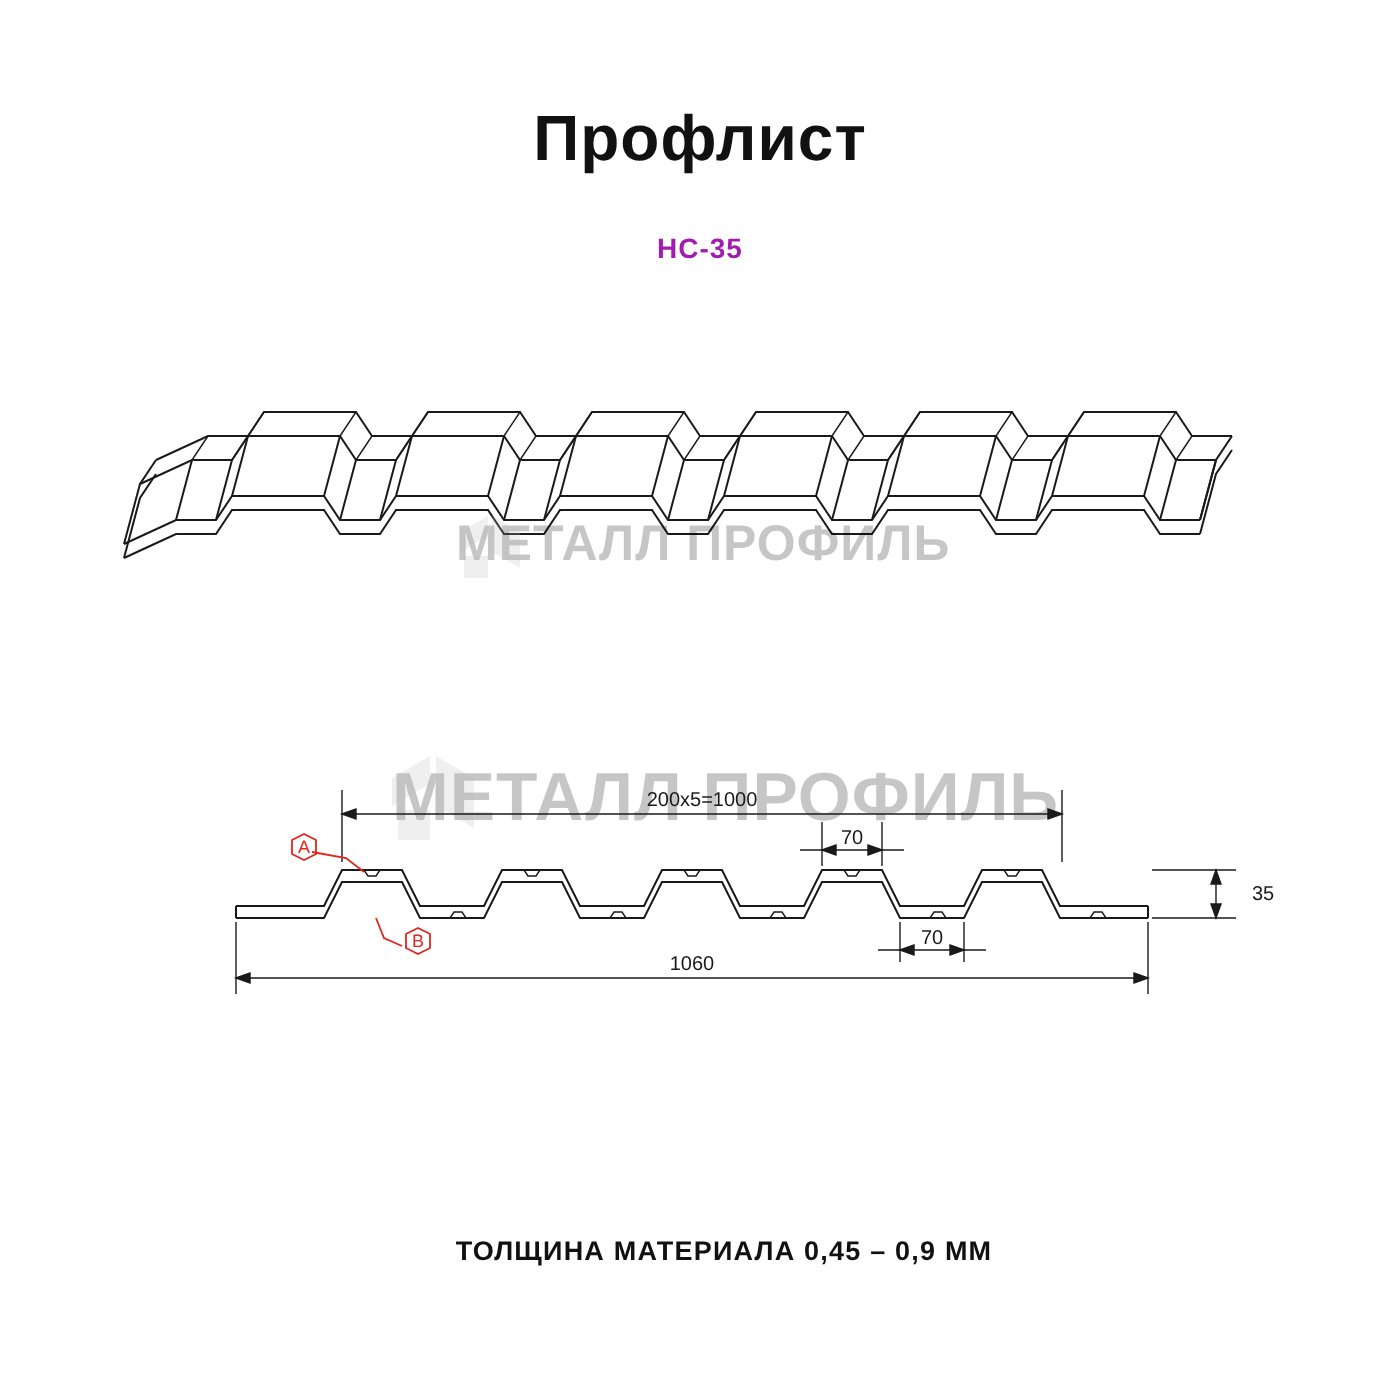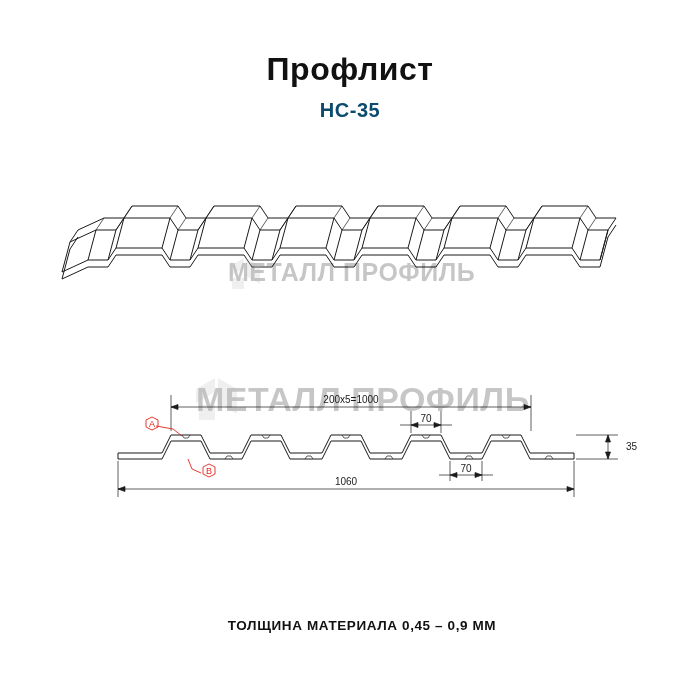--- a/index.html
+++ b/index.html
@@ -36,10 +36,10 @@
     line-height: 1.1;
   }
   .product-model {
-    margin-top: 12px;
-    font-size: 20px;
-    font-weight: bold;
-    color: #0c4a6e;
+    margin-top: 29px;
+    font-size: 14px;
+    font-weight: bold;
+    color: #a21caf;
     letter-spacing: 0.5px;
   }
   

